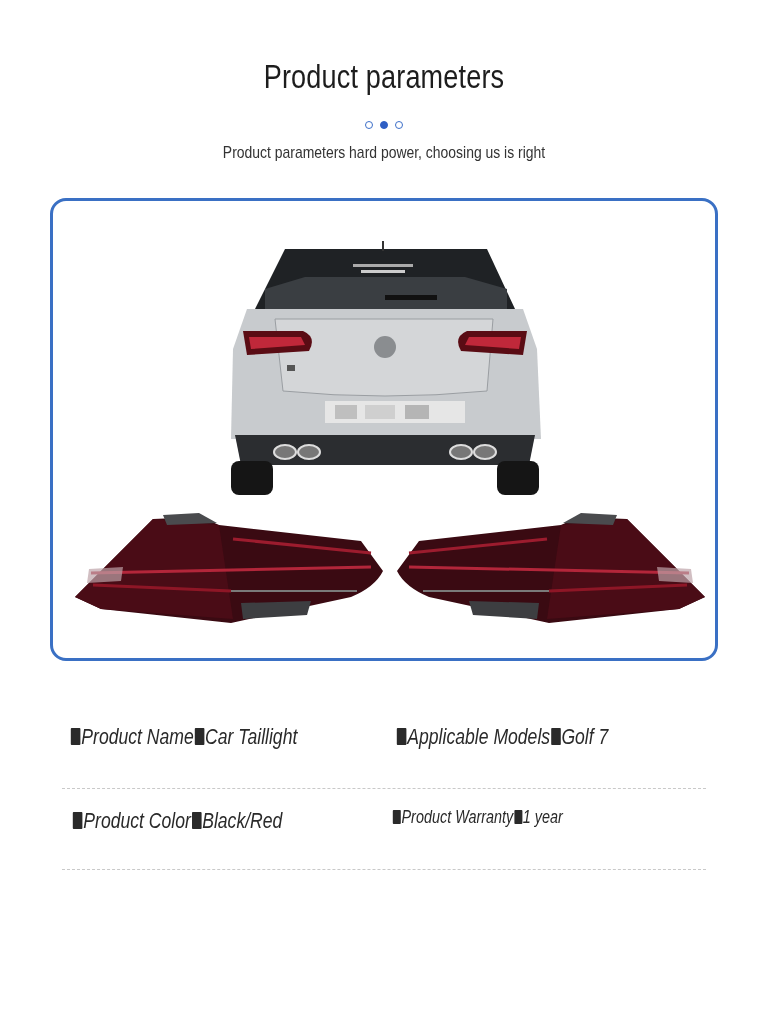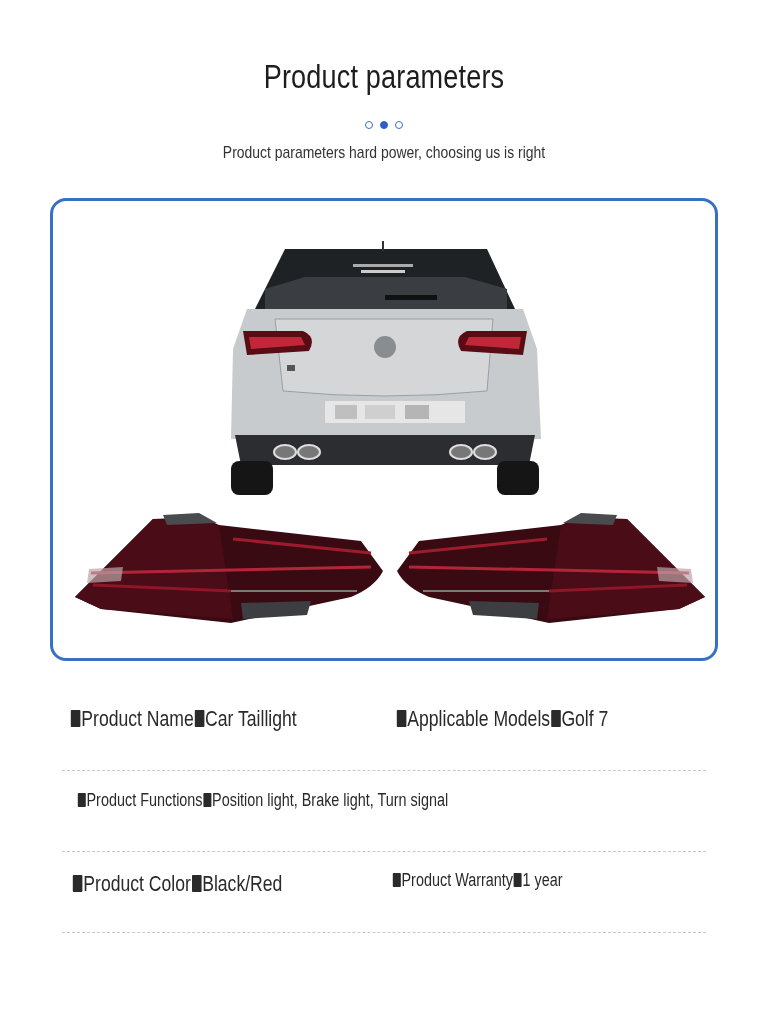--- a/index.html
+++ b/index.html
@@ -29,7 +29,7 @@
   .lamp-left { position: absolute; left: 18px; top: 310px; width: 320px; height: 118px; }
   .lamp-right { position: absolute; left: 336px; top: 310px; width: 320px; height: 118px; }
 
-  .params { position: absolute; left: 62px; top: 690px; width: 644px; }
+  .params { position: absolute; left: 62px; top: 708px; width: 644px; font-style: italic; }
   .row { position: relative; height: 81px; border-bottom: 1.5px dashed #c9c9c9; }
   .cell {
     position: absolute; white-space: nowrap; color: #2a2a2a;

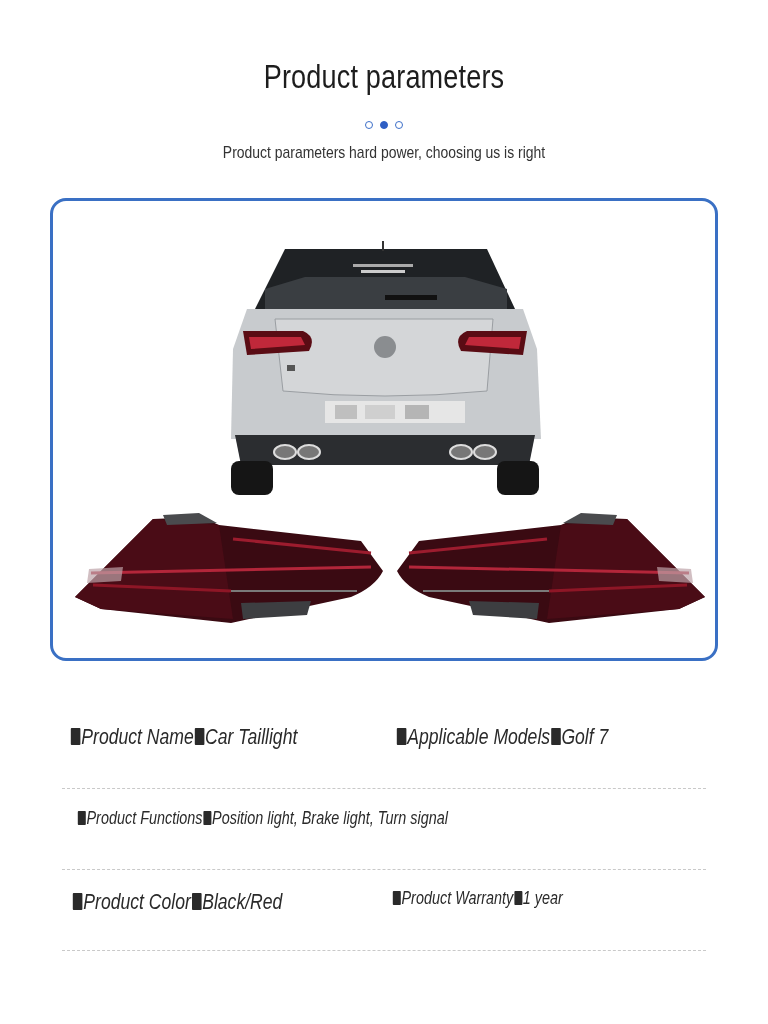--- a/index.html
+++ b/index.html
@@ -127,11 +127,6 @@
     </div>
   </div>
 
-  <div class="row">
-    <div class="cell md" style="left:15px; top:19px;">
-      <span class="tofu"></span><span>Product Functions</span><span class="tofu"></span><span>Position light, Brake light, Turn signal</span>
-    </div>
-  </div>
 
   <div class="row">
     <div class="cell lg" style="left:10px; top:19px;">

